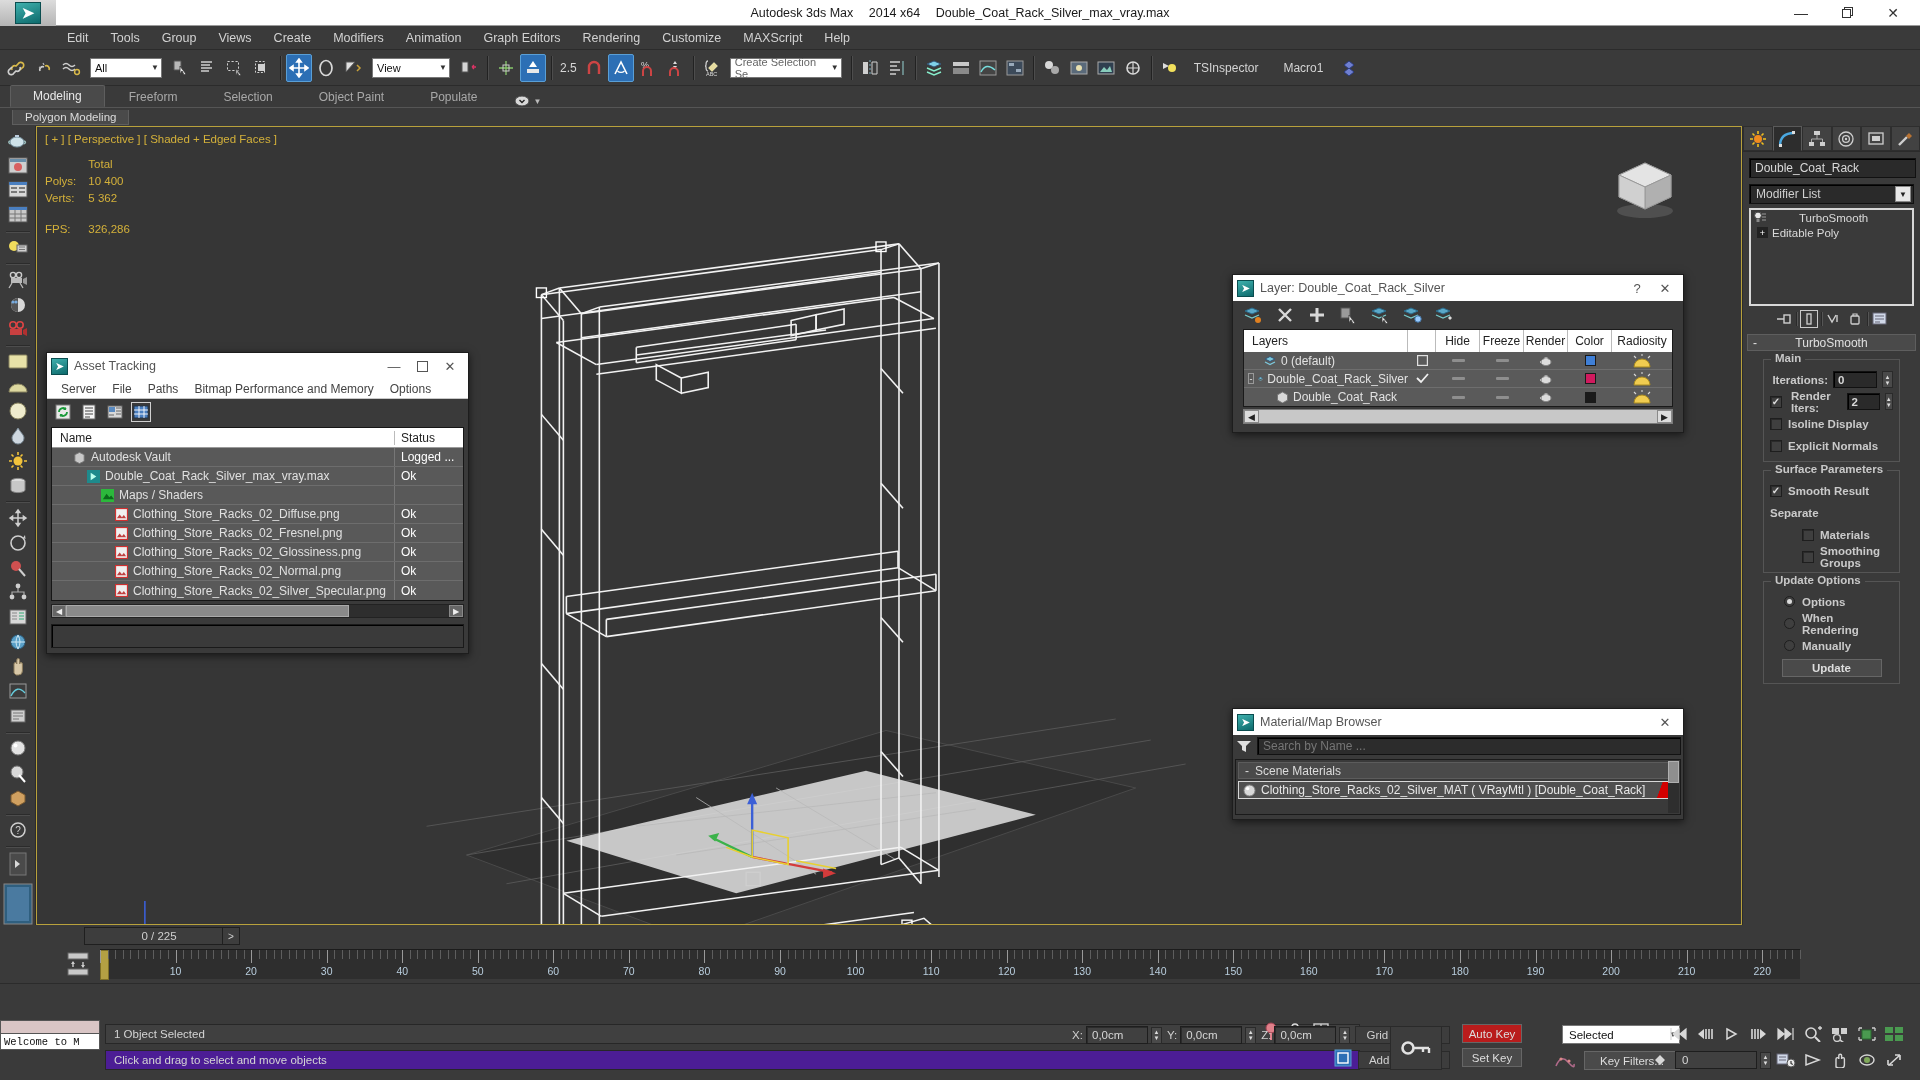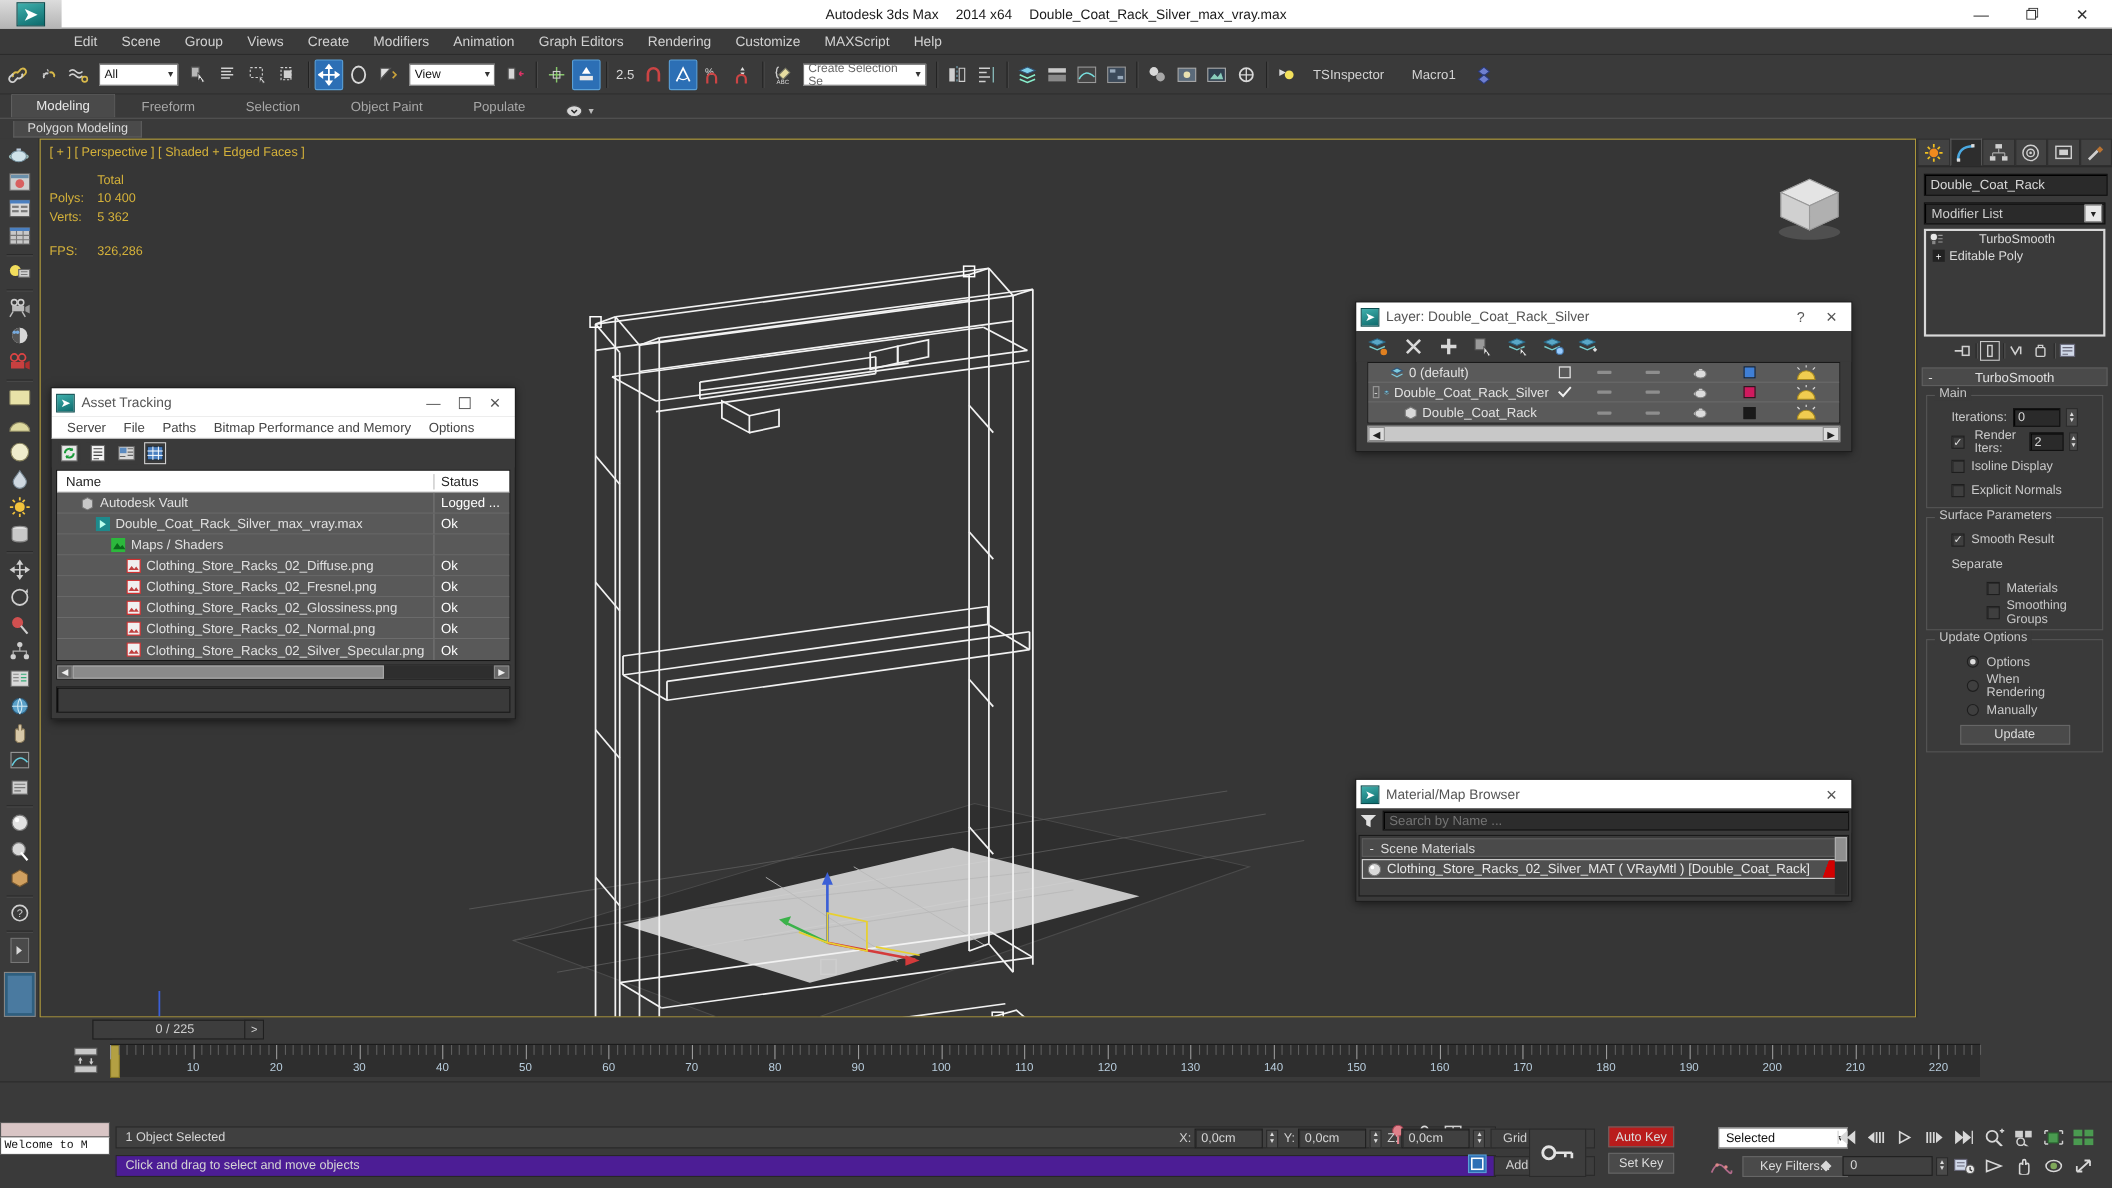--- a/index.html
+++ b/index.html
@@ -317,7 +317,7 @@
 
 <div class="menubar">
   <div class="mi">Edit</div>
-  <div class="mi">Scene</div>
+  <div class="mi">Tools</div>
   <div class="mi">Group</div>
   <div class="mi">Views</div>
   <div class="mi">Create</div>

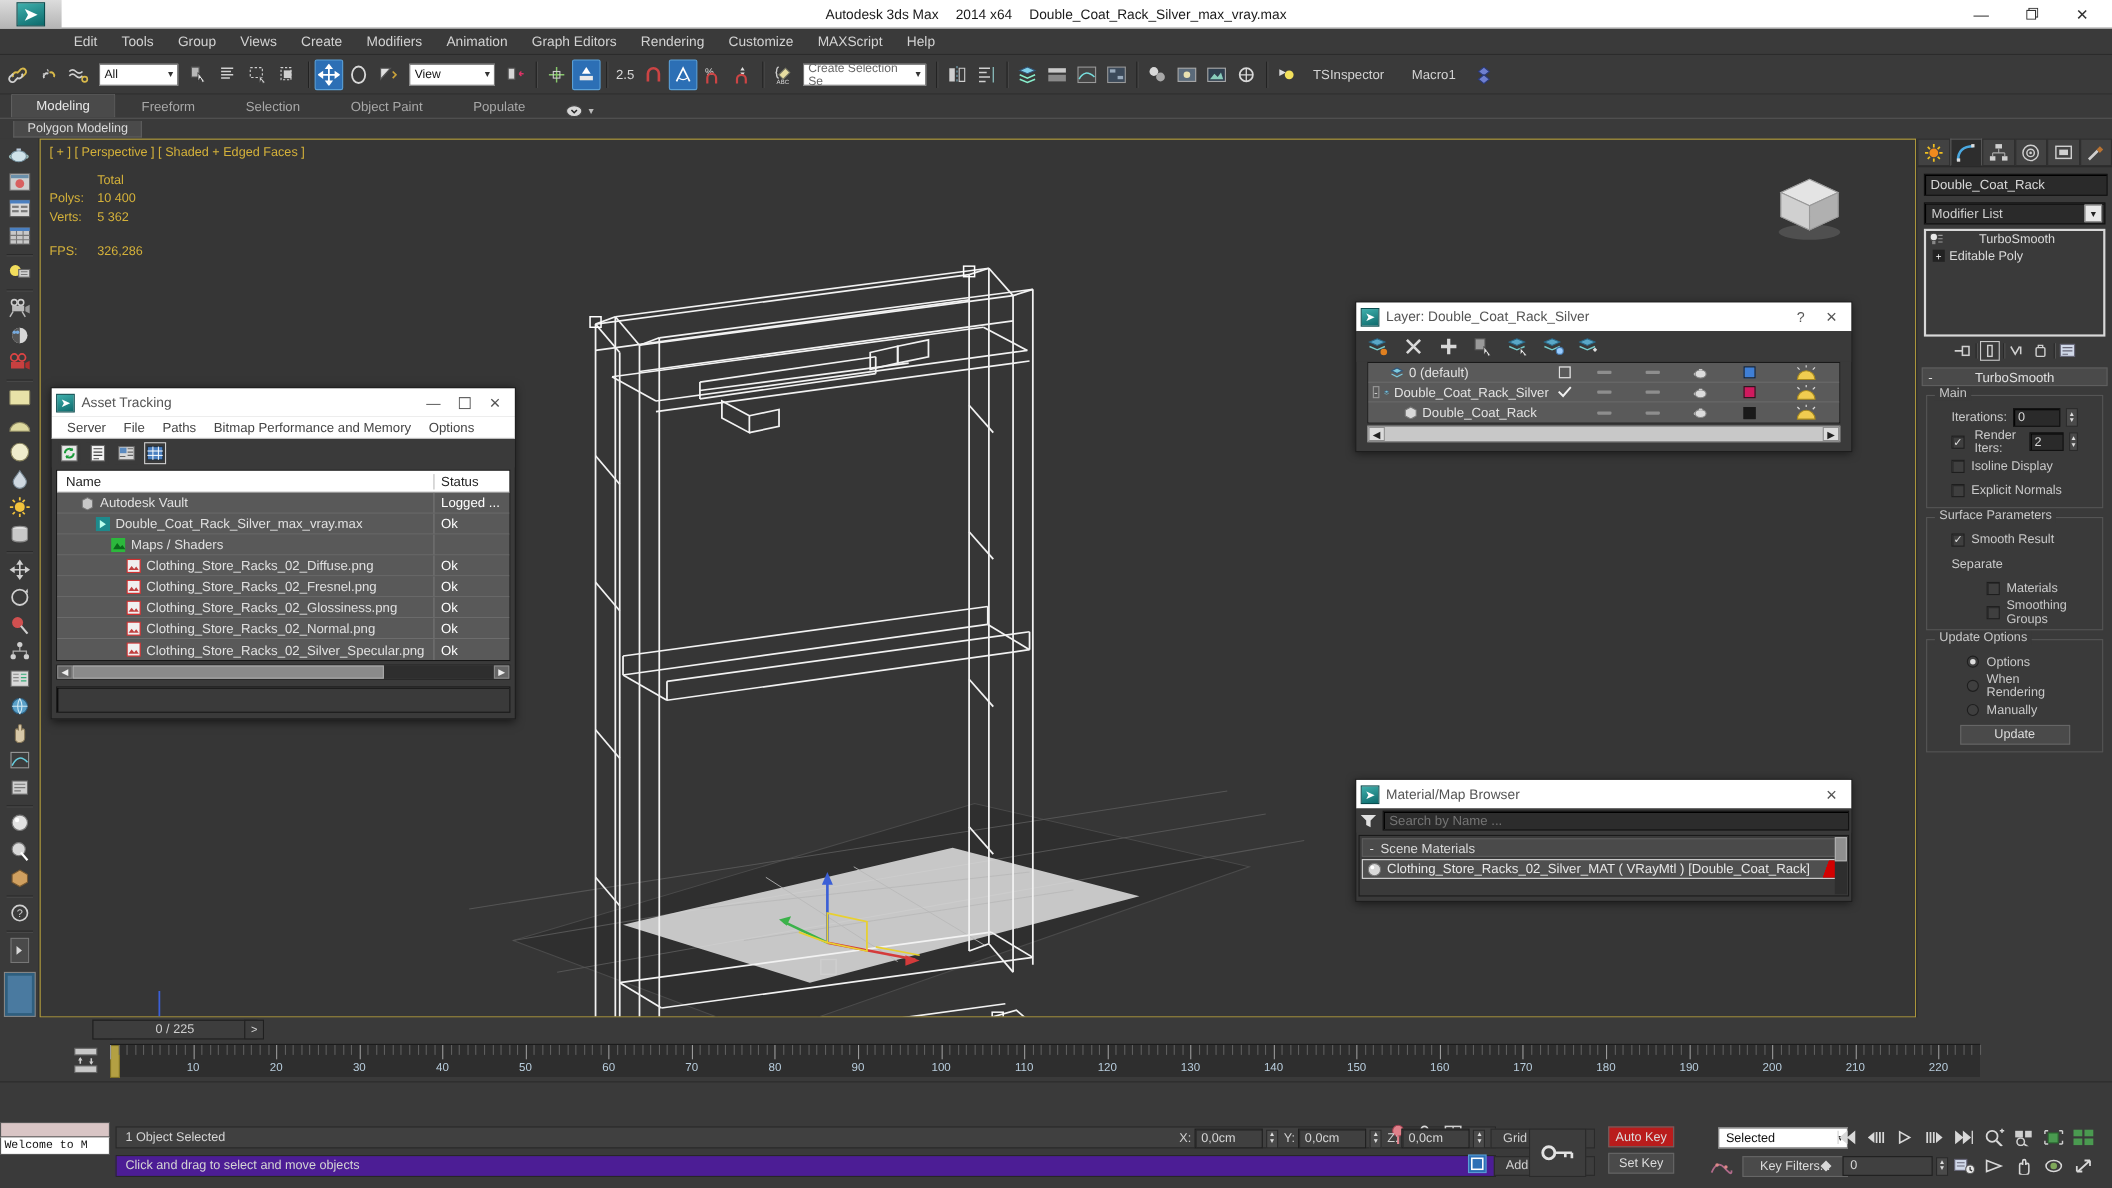--- a/index.html
+++ b/index.html
@@ -1336,6 +1336,15 @@
     </div>
   </div>
   <div class="ly-grid">
+    <div class="ly-hdr">
+      <div class="hname">Layers</div>
+      <div class="hchk"></div>
+      <div class="hcol">Hide</div>
+      <div class="hcol">Freeze</div>
+      <div class="hcol">Render</div>
+      <div class="hcol">Color</div>
+      <div class="hrad">Radiosity</div>
+    </div>
     <div class="ly-row">
       <div class="rname">
         <span style="width:12px;display:inline-block"></span>

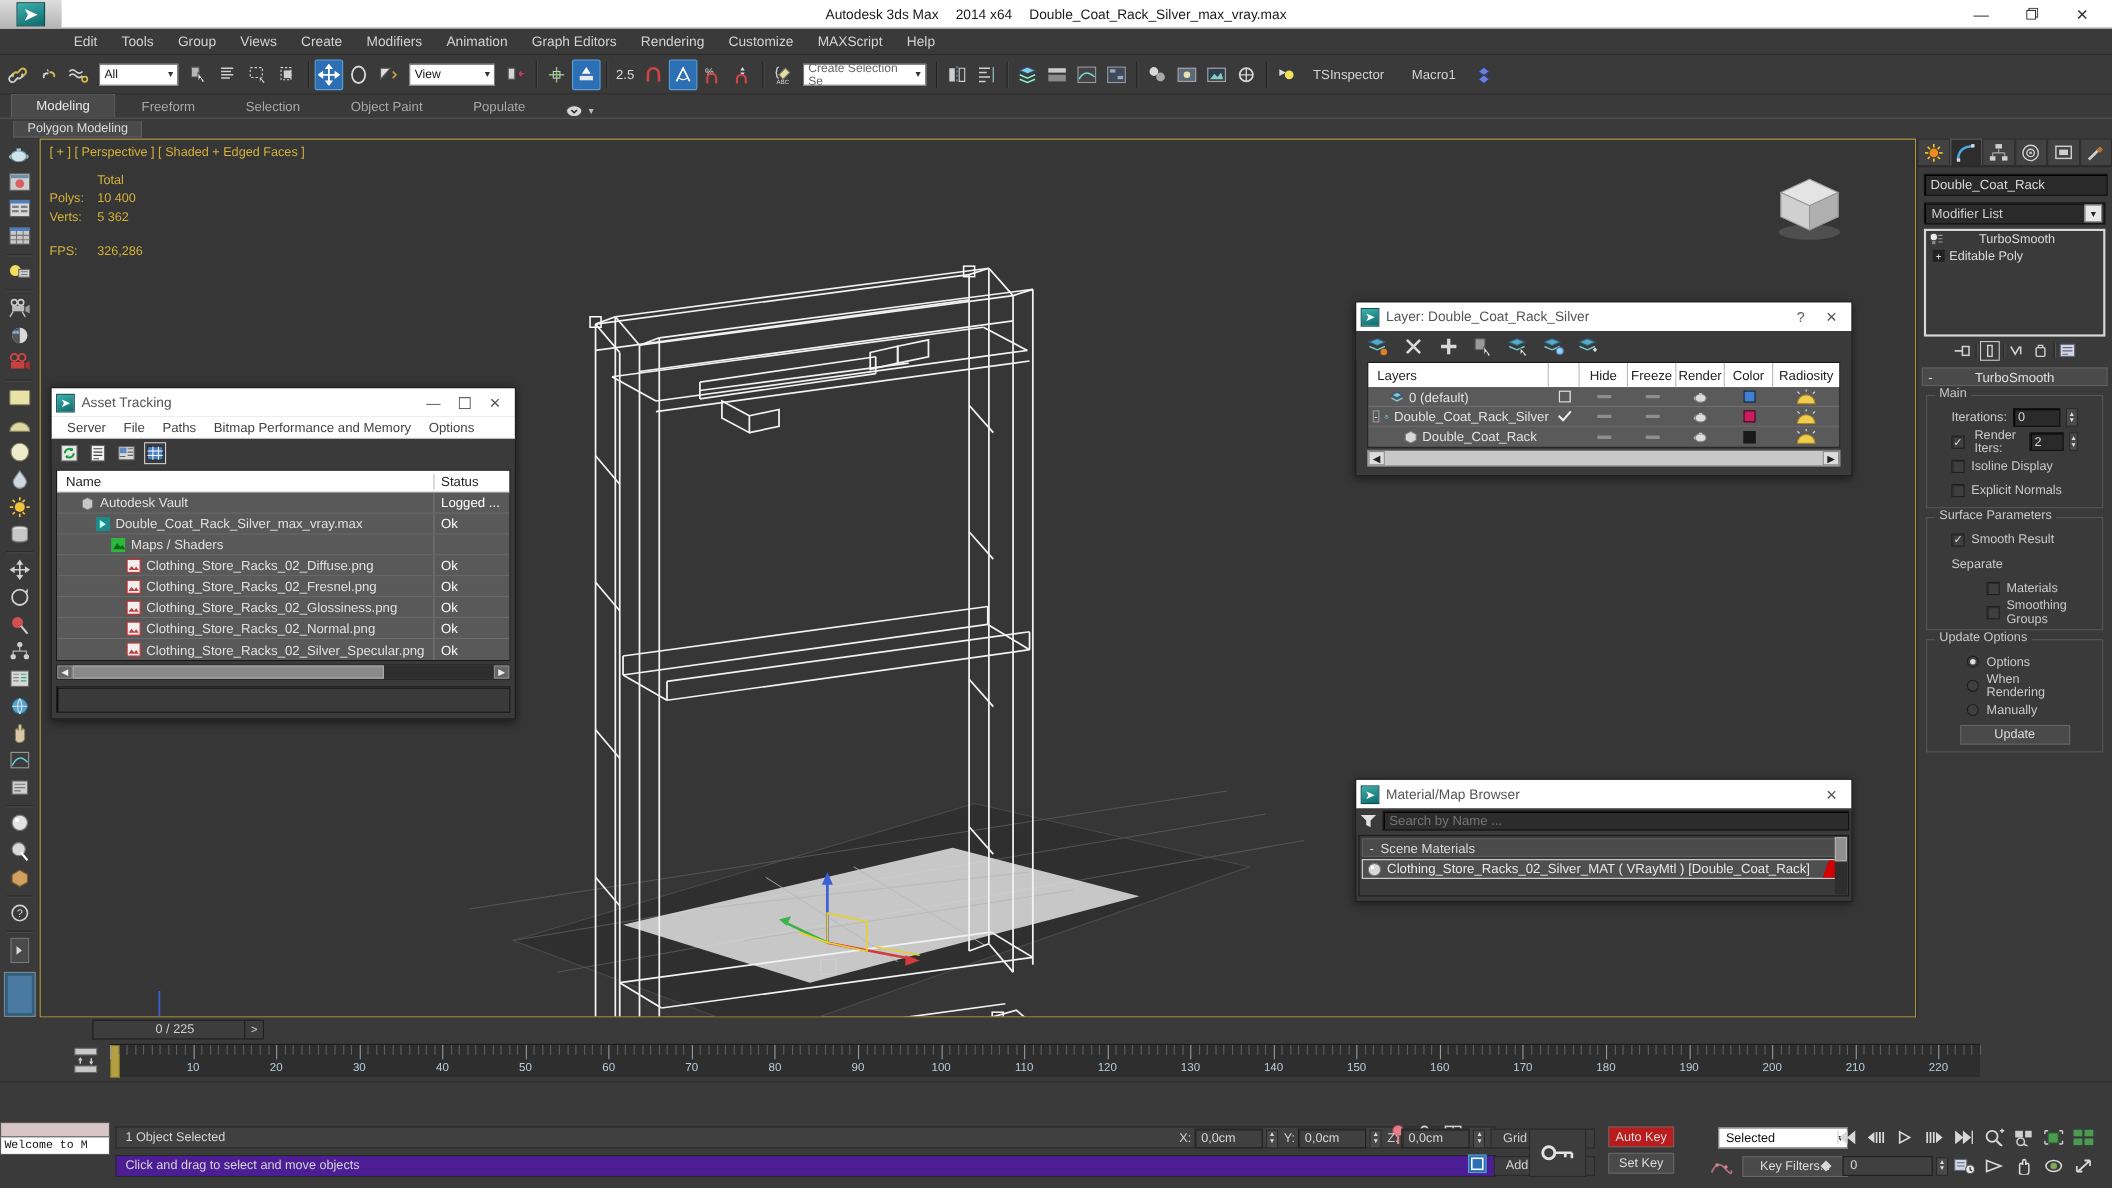--- a/index.html
+++ b/index.html
@@ -122,7 +122,7 @@
   }
   .rollhdr .minus{position:absolute;left:5px;}
   .group{
-    margin:8px 8px 0;border:1px solid #555;padding:10px 22px 6px;position:relative;
+    margin:8px 20px 0;border:1px solid #555;padding:10px 6px 6px;position:relative;font-weight:bold;
   }
   .group > .glabel{
     position:absolute;top:-8px;left:7px;background:#3a3a3a;padding:0 4px;

